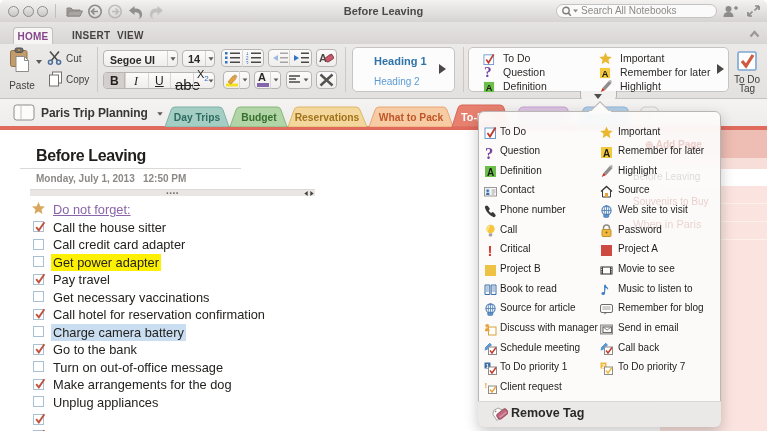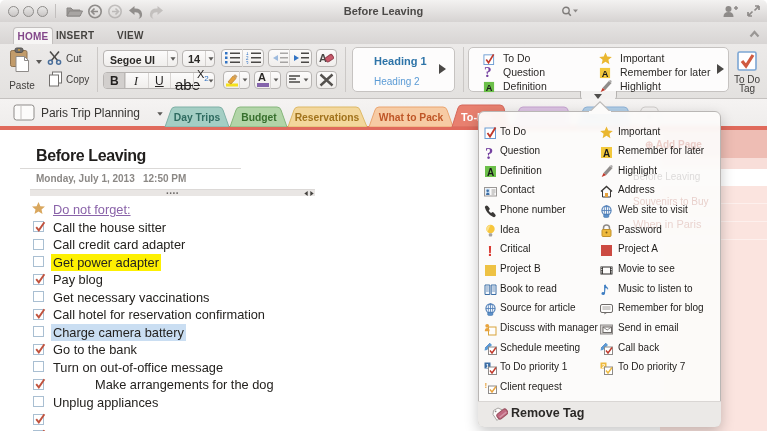--- a/index.html
+++ b/index.html
@@ -58,6 +58,7 @@
     <path d="M99 7.5 l-5.5 -4.5 v2.5 q-6.5 -0.5 -7.5 5 q-0.8 4 3.5 5.5 q-2 -2 -1 -4.5 q1 -2.5 5 -2.2 v2.7 z" fill="#c3c0be"></path>
   </svg>
   <div id="wintitle" class="abs">Before Leaving</div>
+  <div id="searchbox" class="abs">Search All Notebooks</div>
   <svg class="abs" style="left:561px;top:6px" width="20" height="11" viewBox="0 0 20 11">
     <circle cx="5" cy="4.5" r="3.2" fill="none" stroke="#7f7c7a" stroke-width="1.4"></circle>
     <path d="M7.3 7 l2.5 2.7" stroke="#7f7c7a" stroke-width="1.6"></path>

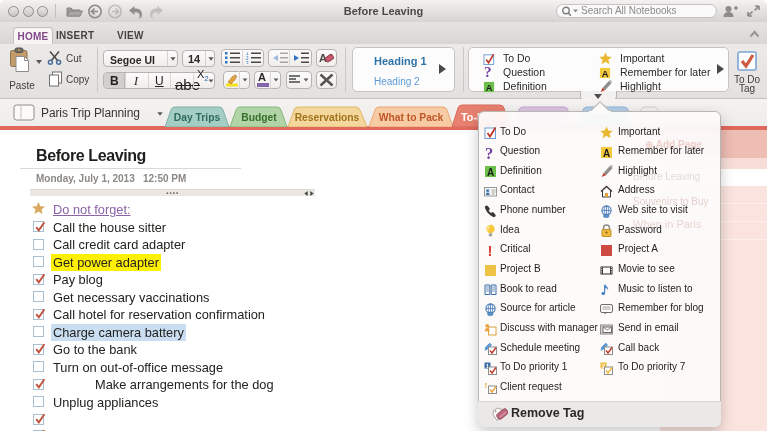--- a/index.html
+++ b/index.html
@@ -79,7 +79,7 @@
 
 <div id="ribtabs" class="abs"></div>
 <div id="tab-home" class="rtab abs">HOME</div>
-<div class="rtab abs" style="left:56px;width:34px">INSERT</div>
+<div class="rtab abs" style="left:72px;width:34px">INSERT</div>
 <div class="rtab abs" style="left:117px;width:26px">VIEW</div>
 <svg class="abs" style="left:749px;top:30px" width="11" height="8" viewBox="0 0 11 8">
   <path d="M1.5 6.5 L5.5 2 L9.5 6.5" fill="none" stroke="#9a9795" stroke-width="2.2"></path>

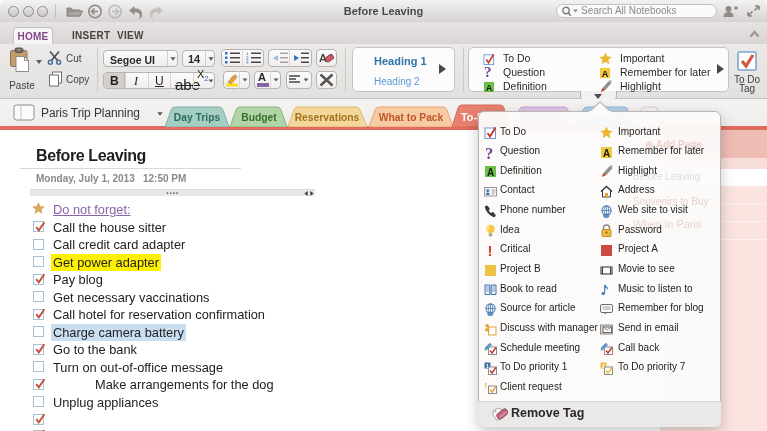--- a/index.html
+++ b/index.html
@@ -229,7 +229,7 @@
   <rect x="1" y="1" width="20" height="15" rx="2.5" fill="#fcfbfa" stroke="#8e8b89"></rect>
   <path d="M8 1 v15" stroke="#c5c2c0"></path>
 </svg>
-<div class="abs" style="left:41px;top:106px;font-size:12px;font-weight:normal;letter-spacing:-0.1px;color:#383634">Paris Trip Planning</div>
+<div class="abs" style="left:41px;top:106px;font-size:12px;font-weight:bold;letter-spacing:-0.1px;color:#383634">Paris Trip Planning</div>
 <div class="caret abs" style="left:157px;top:112px;transform:scale(.9)"></div>
 
 <svg class="abs" style="left:160px;top:104px" width="510" height="23" viewBox="0 0 510 23">

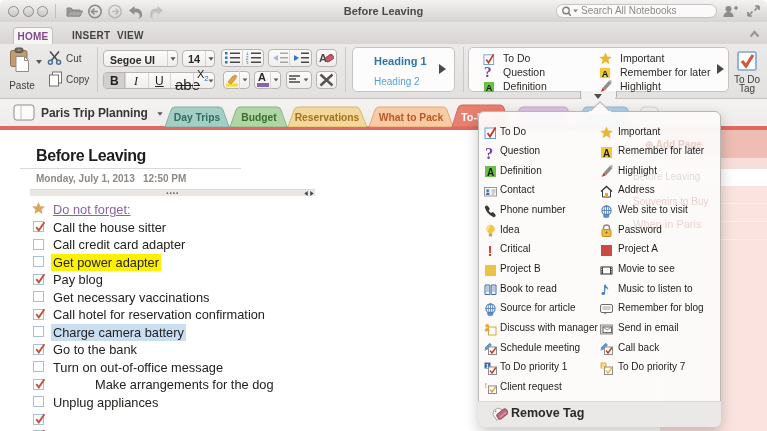--- a/index.html
+++ b/index.html
@@ -450,7 +450,7 @@
         <path d="M2.5 6 v6 h8 v-6" fill="#fdfcfb" stroke="#3a3836"></path>
         <rect x="5" y="8" width="3" height="4" fill="#e8a33d"></rect>
       </svg></div>
-    <div class="mi abs" style="left:618px;top:184.45px">Address</div>
+    <div class="mi abs" style="left:618px;top:184.45px">Source</div>
     <div class="abs micon" style="left:600px;top:203.6px"><svg class="micon" viewBox="0 0 13 13">
         <circle cx="6.5" cy="5.5" r="4.6" fill="#f0f5fa" stroke="#4a7ab5" stroke-width="1.1"></circle>
         <path d="M2 5.5 h9 M6.5 0.9 v9.2" stroke="#4a7ab5" stroke-width=".8" fill="none"></path>

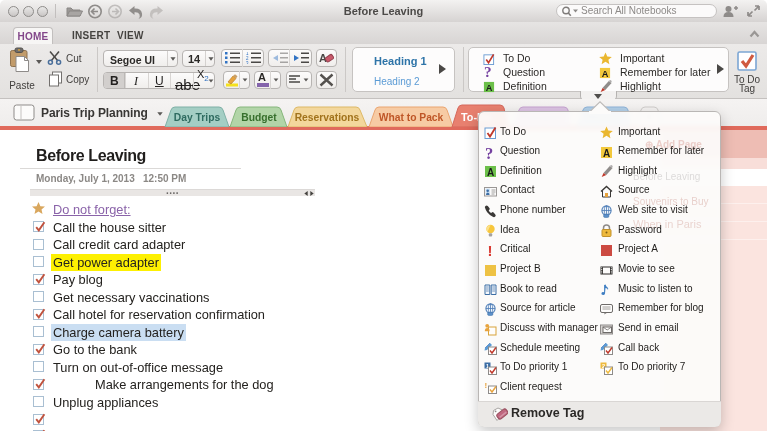--- a/index.html
+++ b/index.html
@@ -383,7 +383,7 @@
         <path d="M6.5 1 a4.2 4.2 0 0 0 -3 7" fill="#fbe08a"></path>
         <rect x="4.8" y="9.3" width="3.4" height="3.2" rx="1" fill="#a5a2a0"></rect>
       </svg></div>
-    <div class="mi abs" style="left:500px;top:223.75px">Idea</div>
+    <div class="mi abs" style="left:500px;top:223.75px">Call</div>
     <div class="abs micon" style="left:484px;top:242.89999999999998px"><svg class="micon" viewBox="0 0 13 13">
         <text x="3.5" y="12" font-size="15" font-weight="bold" fill="#d93a32" font-family="Liberation Sans">!</text>
       </svg></div>

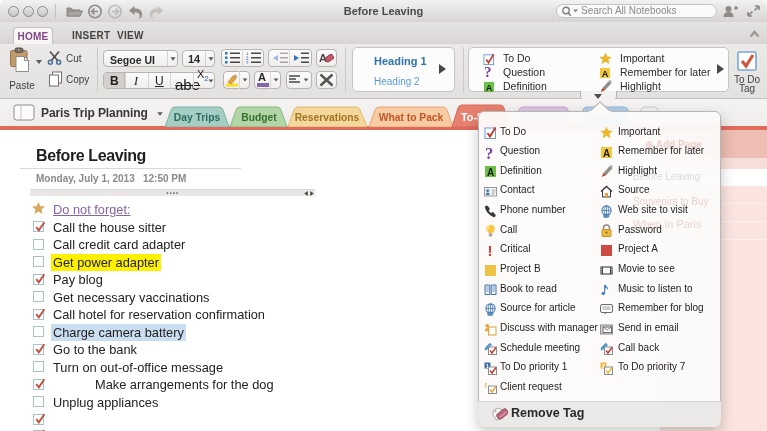--- a/index.html
+++ b/index.html
@@ -297,7 +297,7 @@
     <svg class="abs" style="left:33px;top:272px" width="14" height="14" viewBox="0 0 14 14">
       <path d="M3.2 7.2 l2.6 3.2 l5.6 -8.2" stroke="#c0523e" stroke-width="1.9" fill="none"></path>
     </svg>
-    <div class="row abs" style="top:271px;">Pay blog</div>
+    <div class="row abs" style="top:271px;">Pay travel</div>
     <div class="cb abs" style="top:291px"></div>
     <div class="row abs" style="top:288.5px;">Get necessary vaccinations</div>
     <div class="cb abs" style="top:308.5px"></div>

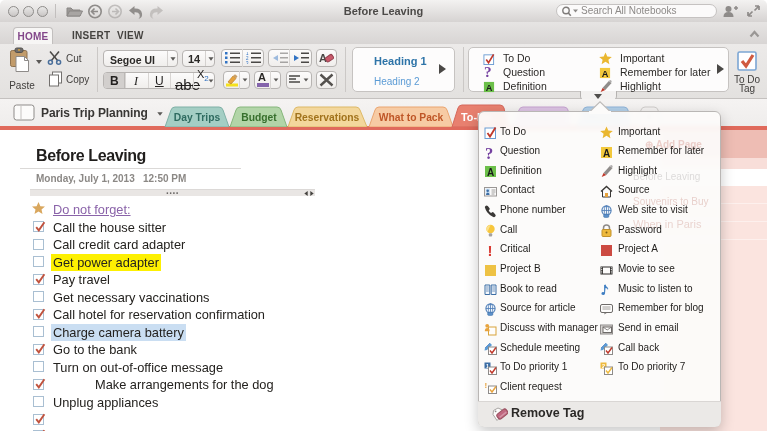--- a/index.html
+++ b/index.html
@@ -318,7 +318,7 @@
     <svg class="abs" style="left:33px;top:377px" width="14" height="14" viewBox="0 0 14 14">
       <path d="M3.2 7.2 l2.6 3.2 l5.6 -8.2" stroke="#c0523e" stroke-width="1.9" fill="none"></path>
     </svg>
-    <div class="row abs" style="top:376px;margin-left:42px;">Make arrangements for the dog</div>
+    <div class="row abs" style="top:376px;">Make arrangements for the dog</div>
     <div class="cb abs" style="top:396px"></div>
     <div class="row abs" style="top:393.5px;">Unplug appliances</div>
     <div class="cb abs" style="top:413.5px"></div>

